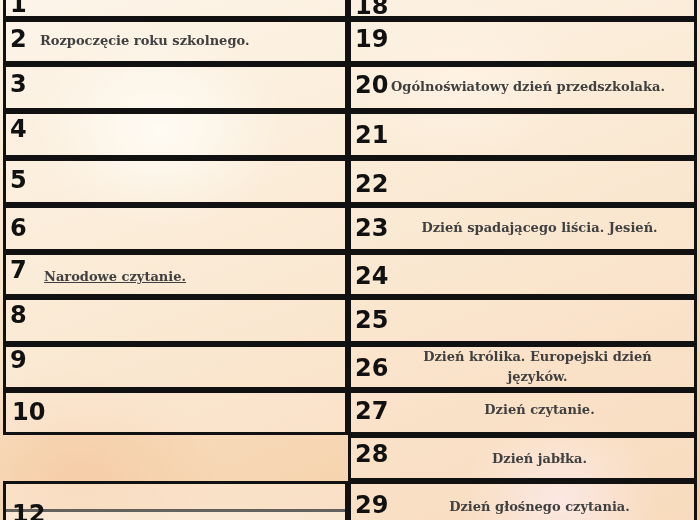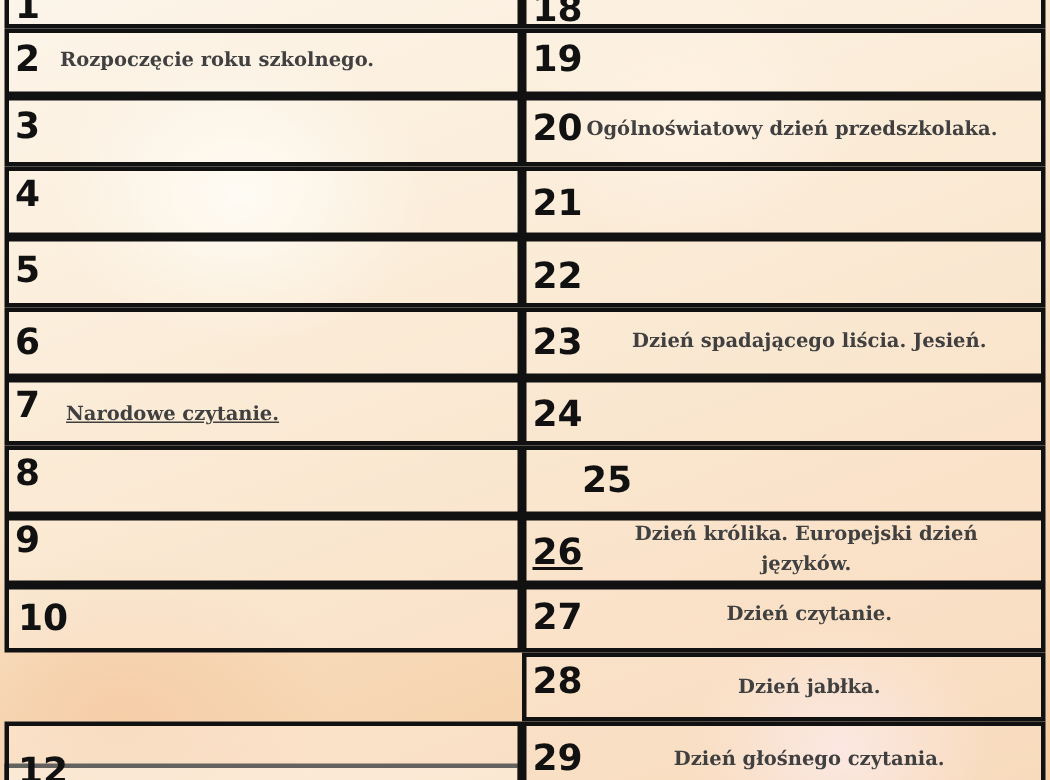--- a/index.html
+++ b/index.html
@@ -106,7 +106,7 @@
     <span class="num" style="top:6px;">24</span>
   </div>
   <div class="row" style="top:297px;height:47px;">
-    <span class="num" style="top:5px;margin-left:33px;">25</span>
+    <span class="num" style="top:5px;">25</span>
   </div>
   <div class="row" style="top:344px;height:46px;">
     <span class="num" style="top:6px;text-decoration:underline;">26</span>

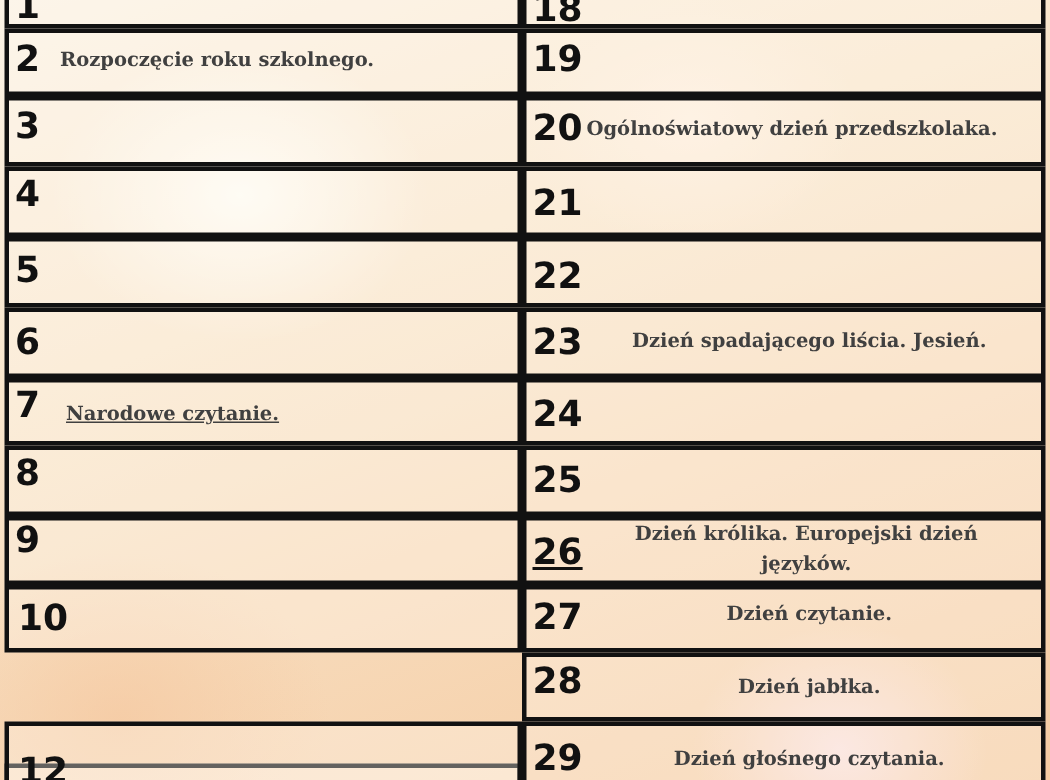--- a/index.html
+++ b/index.html
@@ -109,7 +109,7 @@
     <span class="num" style="top:5px;">25</span>
   </div>
   <div class="row" style="top:344px;height:46px;">
-    <span class="num" style="top:6px;text-decoration:underline;">26</span>
+    <span class="num" style="top:6px;">26</span>
     <span class="txt center" style="top:0px;left:60px;right:30px;line-height:20px;">Dzień królika. Europejski dzień języków.</span>
   </div>
   <div class="row" style="top:390px;height:45px;">

